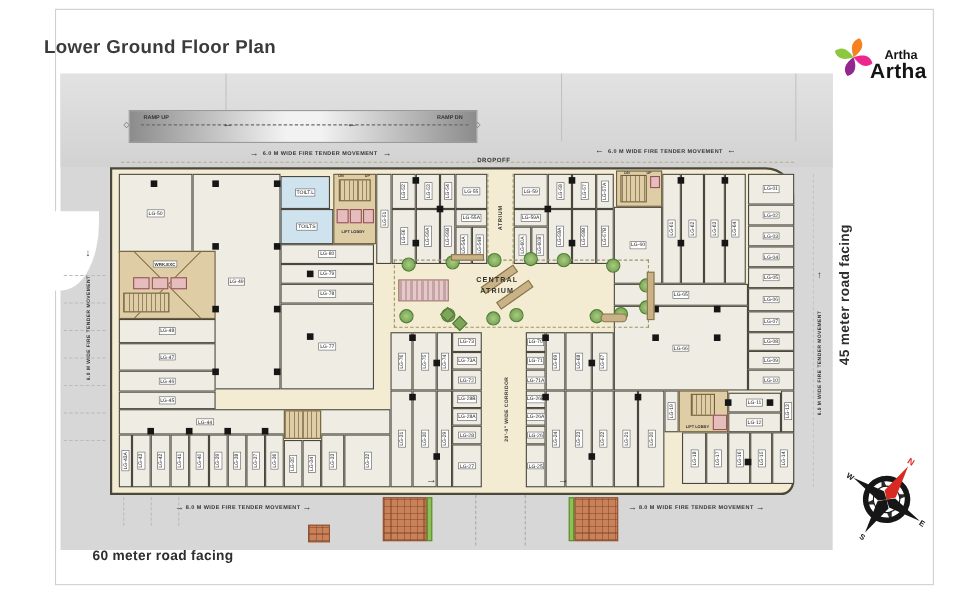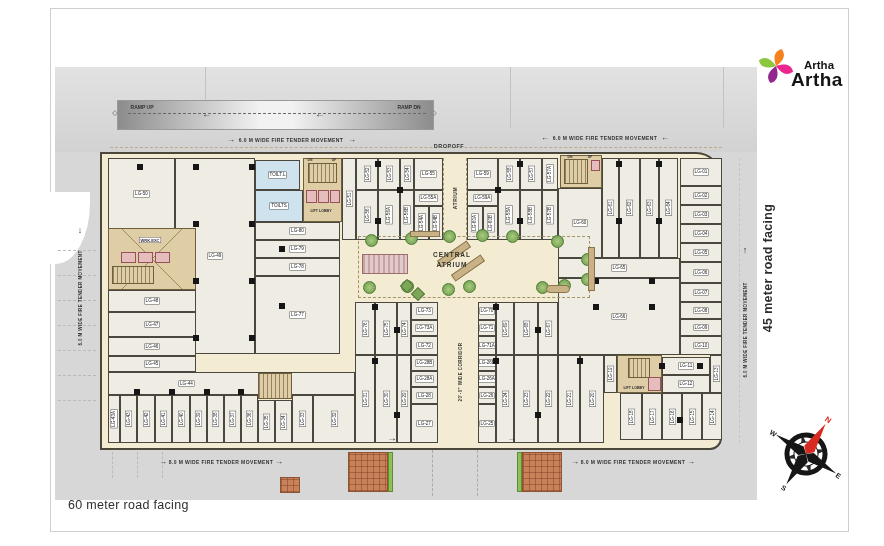--- a/index.html
+++ b/index.html
@@ -493,6 +493,7 @@
       <div class="txt" style="left: 590px; top: 157px; font-size: 3.4px; transform: translate(-50%, -50%);">UP</div>
     </div>
 
+  <div id="title">Lower Ground Floor Plan</div>
 
   <div id="logo">
     <svg width="38" height="40" viewBox="0 0 38 40">

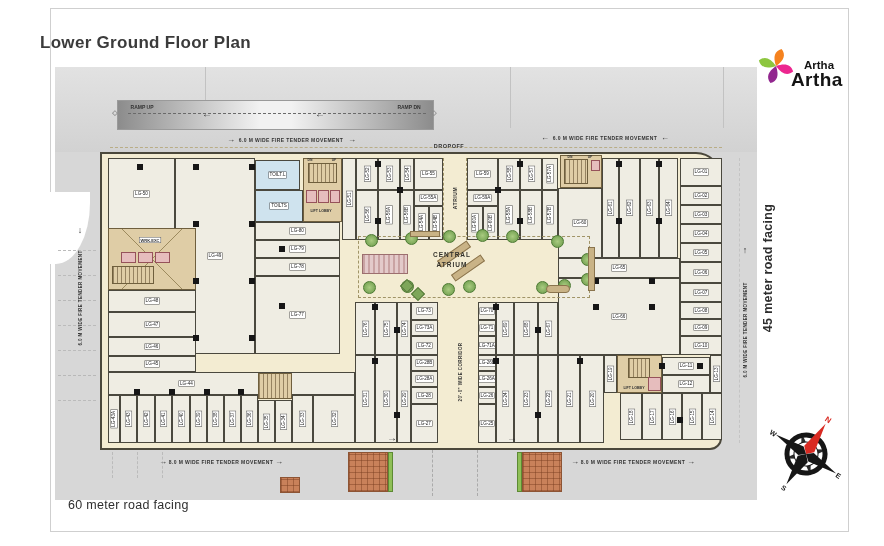--- a/index.html
+++ b/index.html
@@ -32,7 +32,7 @@
   #central-atrium-label{position:absolute;left:420px;top:250px;width:64px;text-align:center;font-size:6.5px;font-weight:700;letter-spacing:1px;color:#33322c;line-height:1.5;}
   #road-bottom{position:absolute;left:68px;top:498px;font-size:12.5px;font-weight:400;color:#2e2e2e;letter-spacing:.3px;}
   #road-right{position:absolute;left:768px;top:268px;transform:translate(-50%,-50%) rotate(-90deg);font-size:12.5px;font-weight:700;color:#2e2e2e;letter-spacing:.3px;white-space:nowrap;}
-  #logo{position:absolute;left:757px;top:46px;width:100px;height:52px;}
+  #logo{position:absolute;left:757px;top:32px;width:100px;height:52px;}
   #logo .a{position:absolute;left:47px;top:13px;font-size:11.5px;font-weight:700;color:#141414;}
   #logo .m{position:absolute;left:34px;top:23px;font-size:19px;font-weight:700;color:#141414;letter-spacing:.4px;}
   #compass{position:absolute;left:764px;top:408px;}

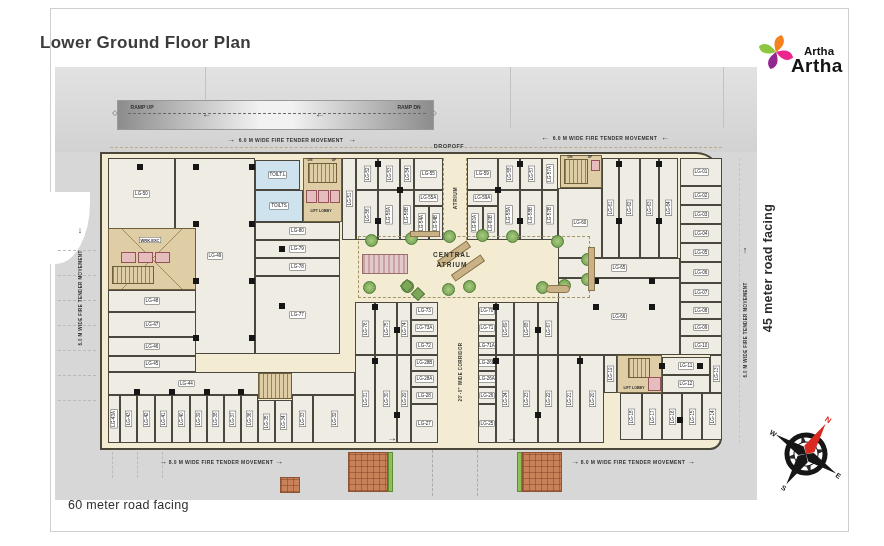--- a/index.html
+++ b/index.html
@@ -30,7 +30,7 @@
   .gstrip{position:absolute;background:#8fbf57;border:1px solid #5d8a33;box-sizing:border-box;}
   .line{position:absolute;}
   #central-atrium-label{position:absolute;left:420px;top:250px;width:64px;text-align:center;font-size:6.5px;font-weight:700;letter-spacing:1px;color:#33322c;line-height:1.5;}
-  #road-bottom{position:absolute;left:68px;top:498px;font-size:12.5px;font-weight:400;color:#2e2e2e;letter-spacing:.3px;}
+  #road-bottom{position:absolute;left:84px;top:498px;font-size:12.5px;font-weight:700;color:#2e2e2e;letter-spacing:.3px;}
   #road-right{position:absolute;left:768px;top:268px;transform:translate(-50%,-50%) rotate(-90deg);font-size:12.5px;font-weight:700;color:#2e2e2e;letter-spacing:.3px;white-space:nowrap;}
   #logo{position:absolute;left:757px;top:32px;width:100px;height:52px;}
   #logo .a{position:absolute;left:47px;top:13px;font-size:11.5px;font-weight:700;color:#141414;}

